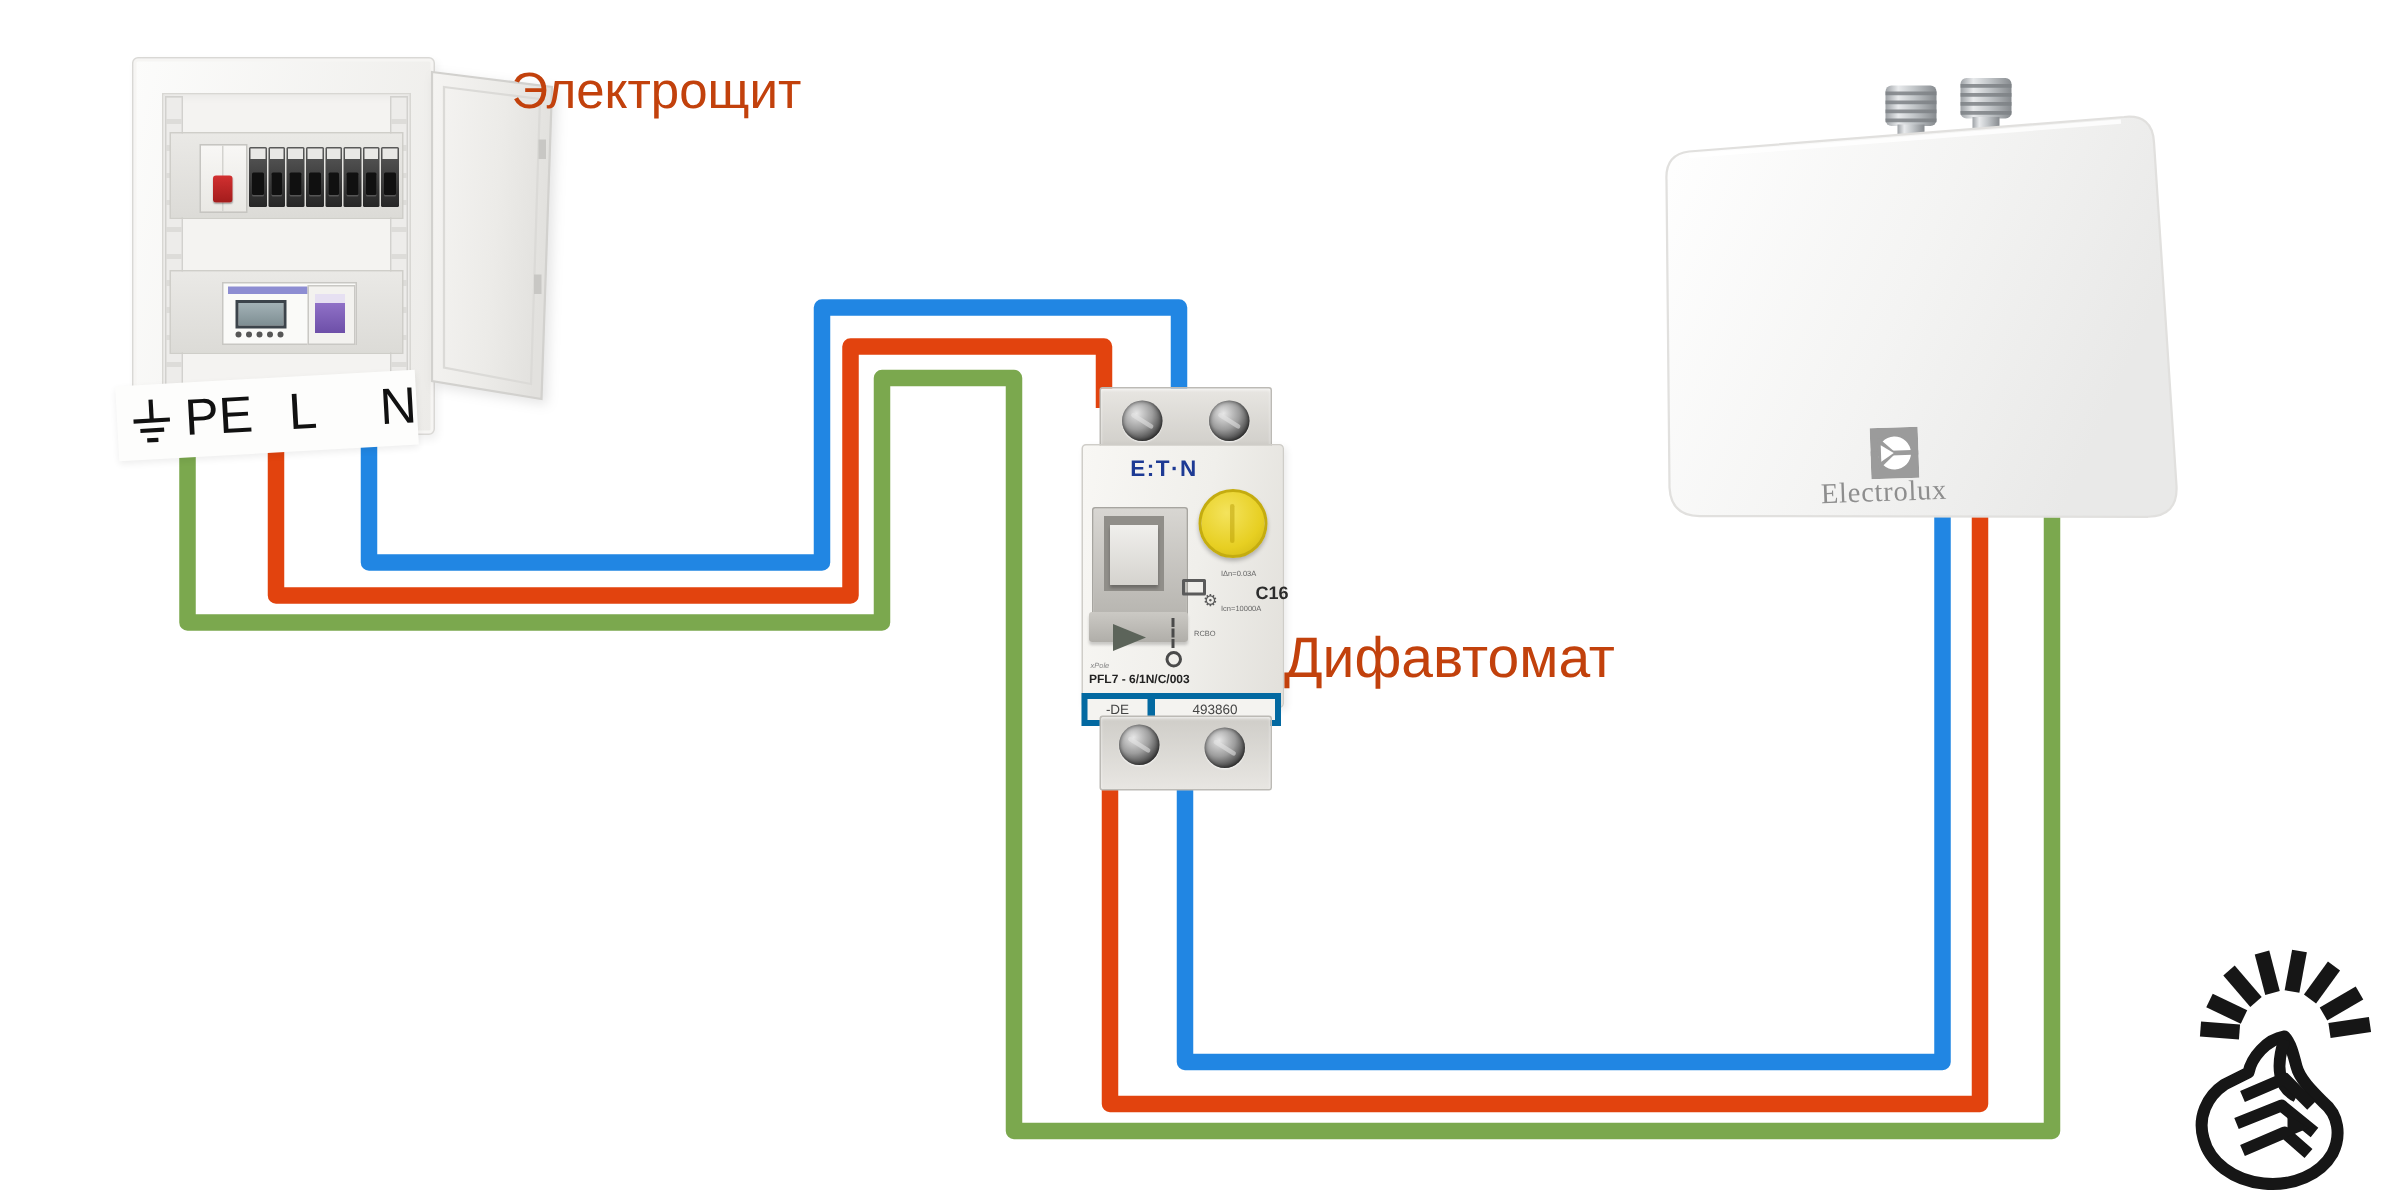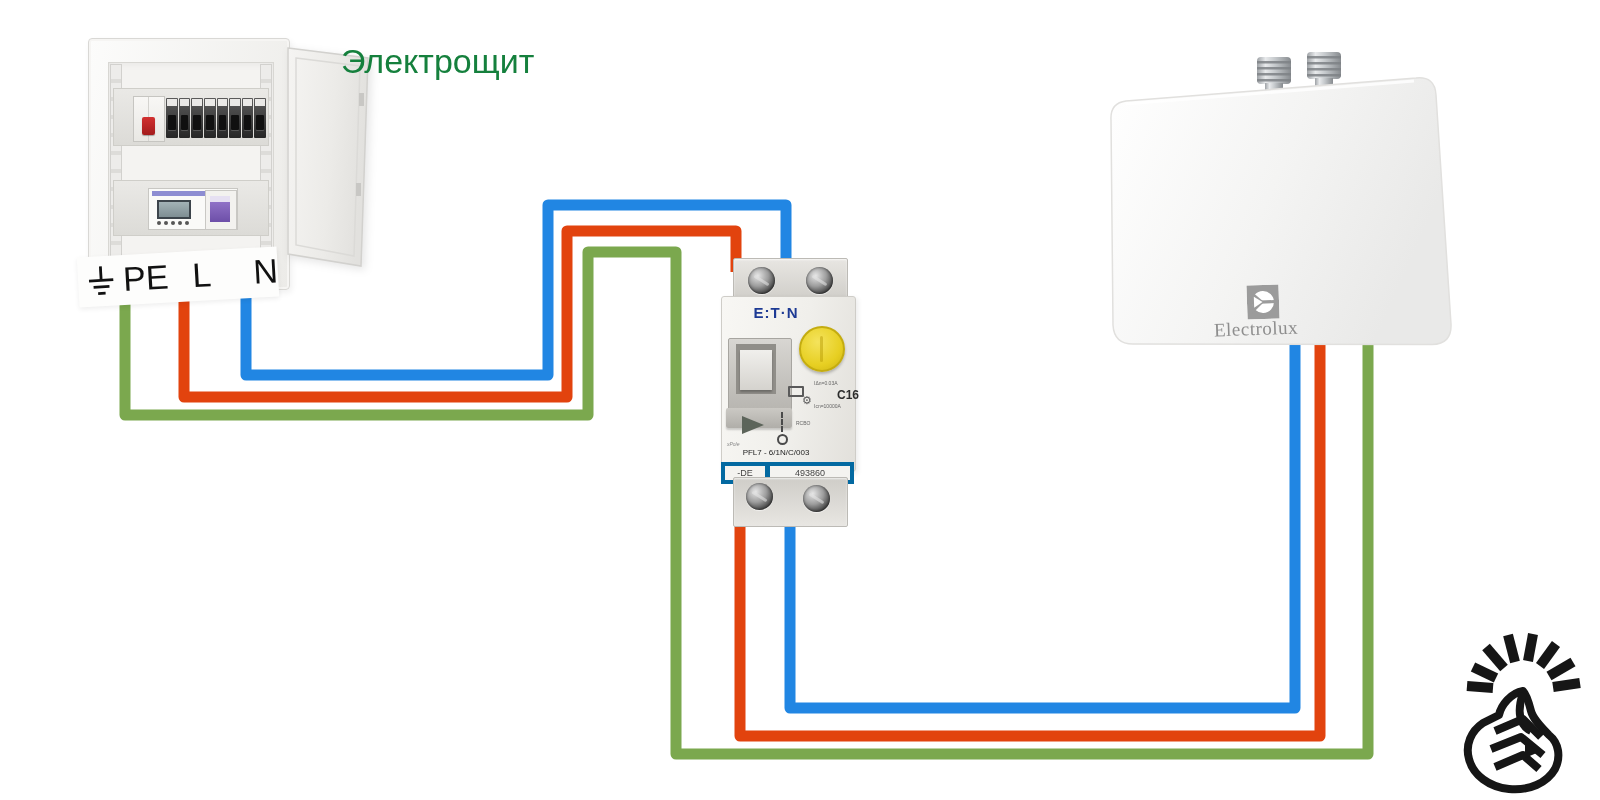--- a/index.html
+++ b/index.html
@@ -11,7 +11,7 @@
   #wires{position:absolute;left:0;top:0;z-index:1;}
 
   
-  .big-label{position:absolute;z-index:6;font-size:34px;color:#15803d;white-space:nowrap;}
+  .big-label{position:absolute;z-index:6;font-size:34px;color:#c2410c;white-space:nowrap;}
   #lbl-breaker{font-size:38px;}
 
   

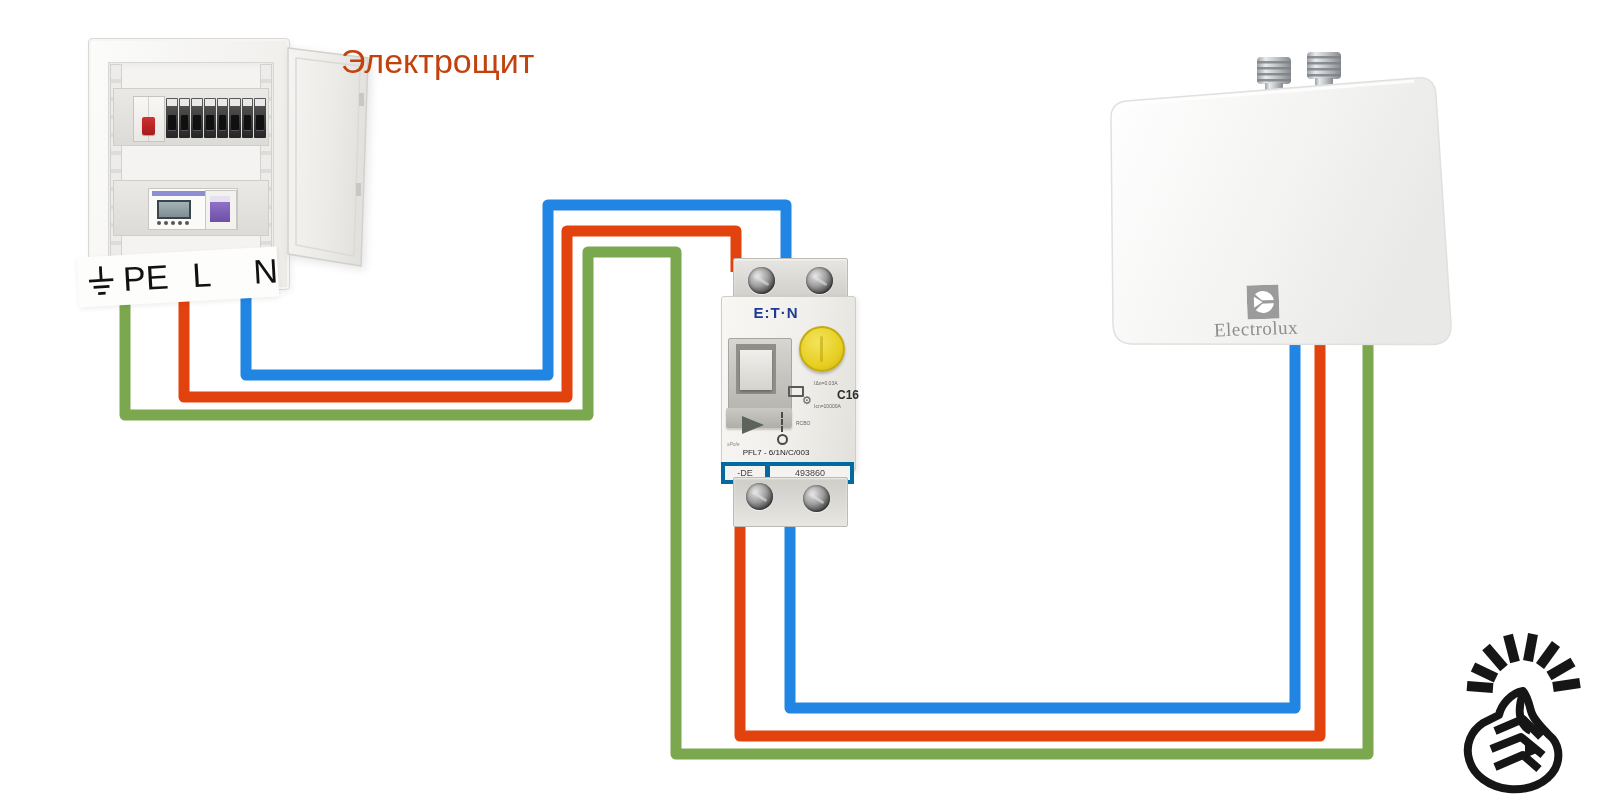--- a/index.html
+++ b/index.html
@@ -91,7 +91,7 @@
   .dash-circle{position:absolute;left:63px;top:180px;width:7px;height:7px;border:2px solid #4a4a4a;border-radius:50%;}
   .green-tri{position:absolute;left:28px;top:162px;width:0;height:0;
     border-left:22px solid #5c645a;border-top:9px solid transparent;border-bottom:9px solid transparent;}
-  .rcbo-model{position:absolute;left:12px;top:194px;width:100px;font-size:8px;font-weight:normal;color:#222;white-space:nowrap;text-align:center;}
+  .rcbo-model{position:absolute;left:12px;top:194px;width:100px;font-size:8px;font-weight:bold;color:#222;white-space:nowrap;}
   .label-box{position:absolute;top:208px;height:14px;background:#f4f3f0;border:4px solid #0369a1;
     font-size:9px;color:#444;display:flex;align-items:center;justify-content:center;}
 

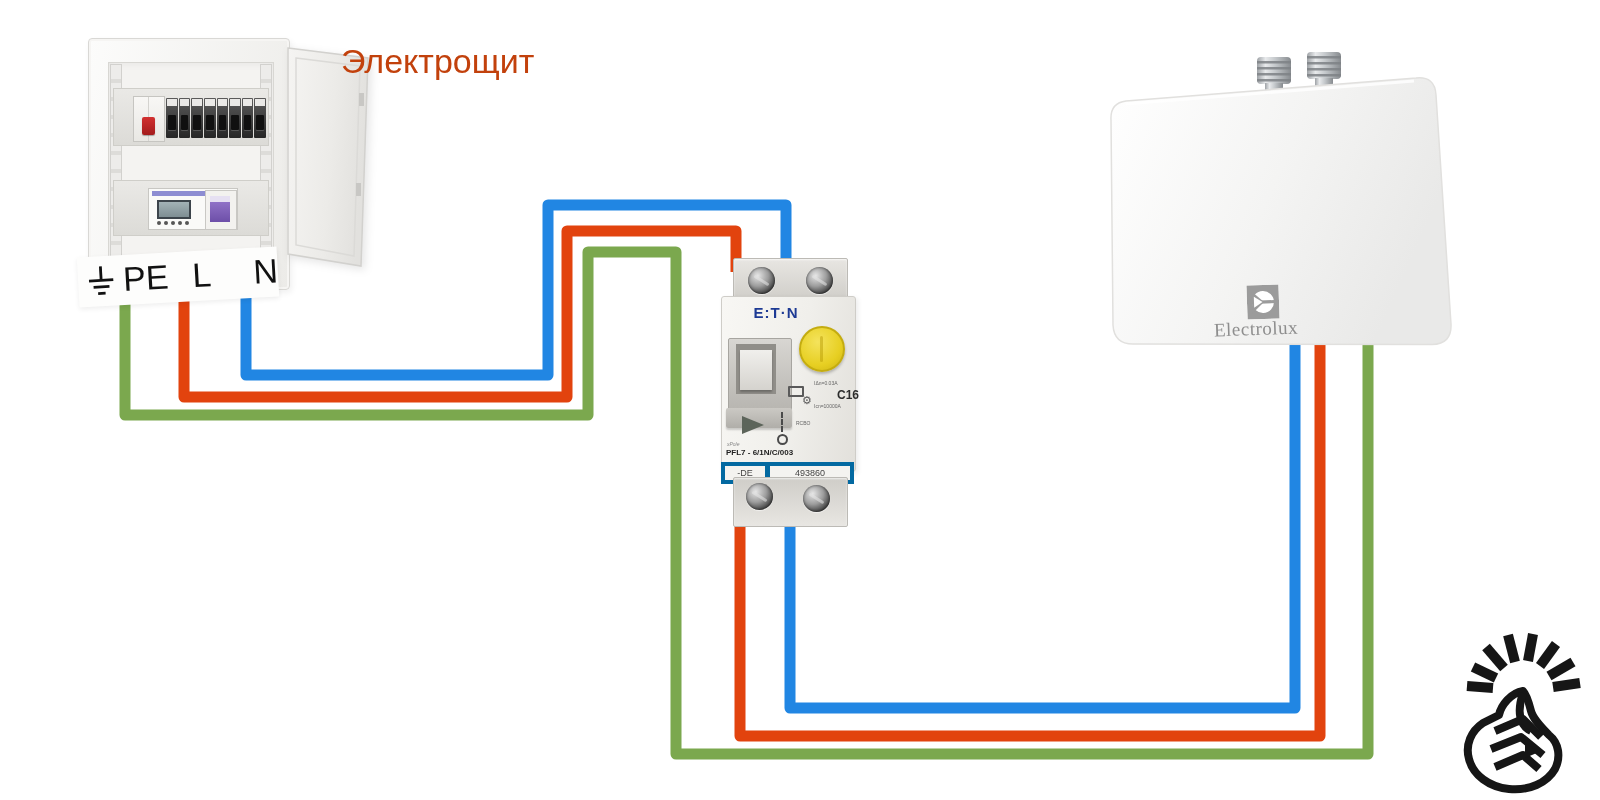--- a/index.html
+++ b/index.html
@@ -300,6 +300,7 @@
   </svg>
 
   <div class="big-label" style="left:341px;top:42px;" id="lbl-panel">Электрощит</div>
+  <div class="big-label" style="left:856px;top:418px;" id="lbl-breaker">Дифавтомат</div>
 
 </div>
 

